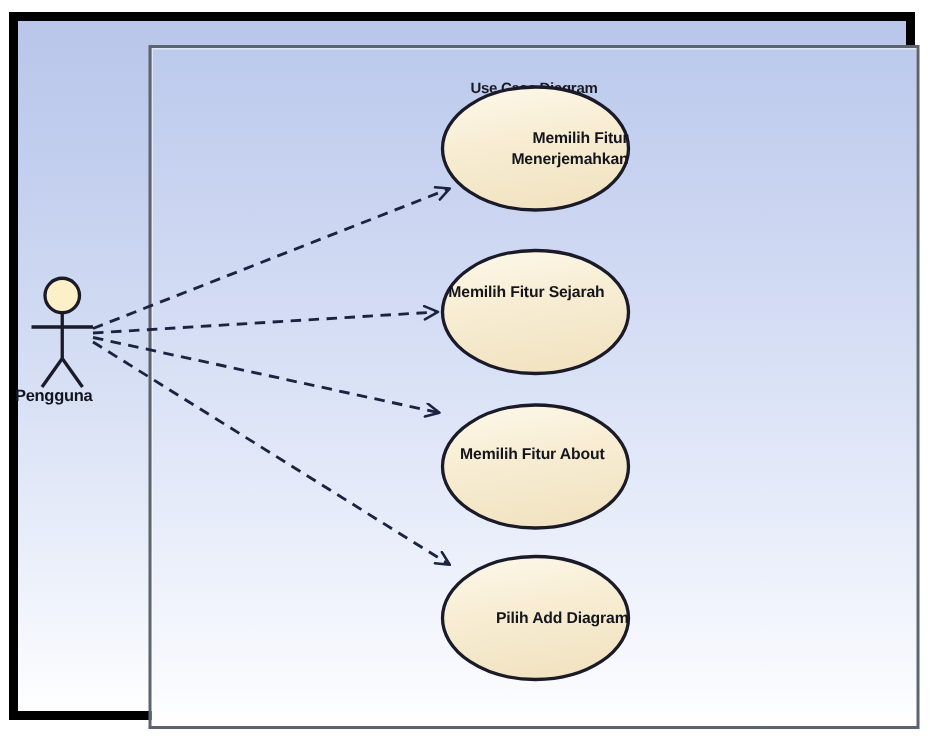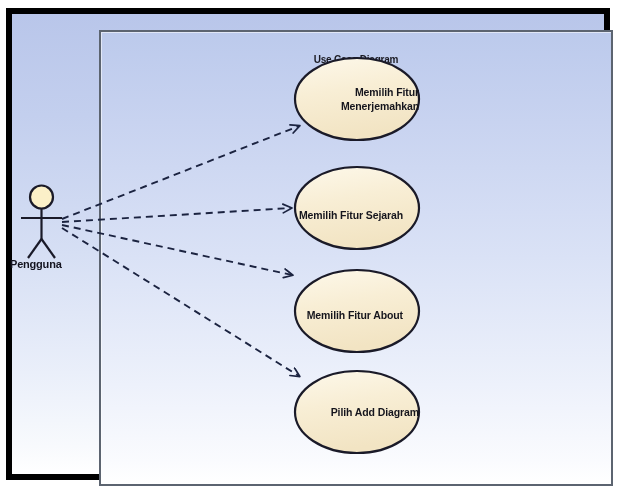--- a/index.html
+++ b/index.html
@@ -133,7 +133,7 @@
   <div class="ellipse-label" style="left: 295px; top: 85px; width: 124px;">Memilih Fitur
 Menerjemahkan</div>
 
-  <div class="ellipse-label" style="left: 295px; top: 208px; width: 108px;">Memilih Fitur Sejarah</div>
+  <div class="ellipse-label" style="left: 295px; top: 188px; width: 108px;">Memilih Fitur Sejarah</div>
 
   <div class="ellipse-label" style="left: 295px; top: 308px; width: 108px;">Memilih Fitur About</div>
 

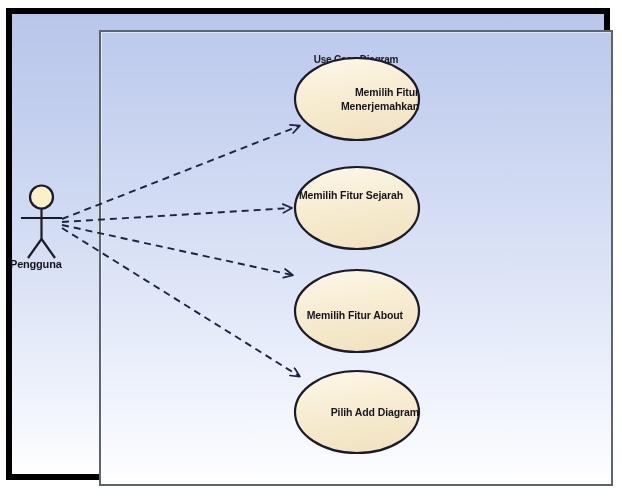--- a/index.html
+++ b/index.html
@@ -135,7 +135,7 @@
 
   <div class="ellipse-label" style="left: 295px; top: 188px; width: 108px;">Memilih Fitur Sejarah</div>
 
-  <div class="ellipse-label" style="left: 295px; top: 308px; width: 108px;">Memilih Fitur About</div>
+  <div class="ellipse-label" style="left: 295px; top: 296px; width: 108px;">Memilih Fitur About</div>
 
   <div class="ellipse-label" style="left: 295px; top: 405px; width: 124px;">Pilih Add Diagram</div>
 

